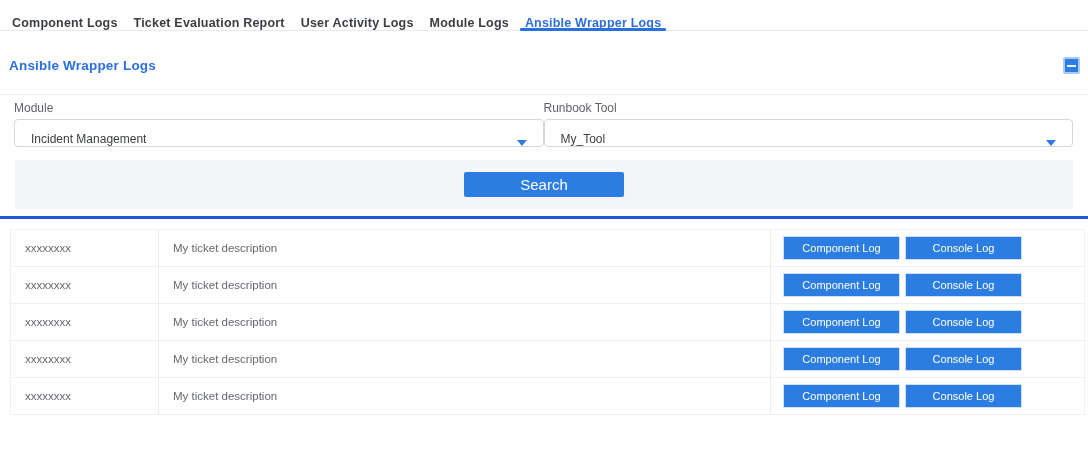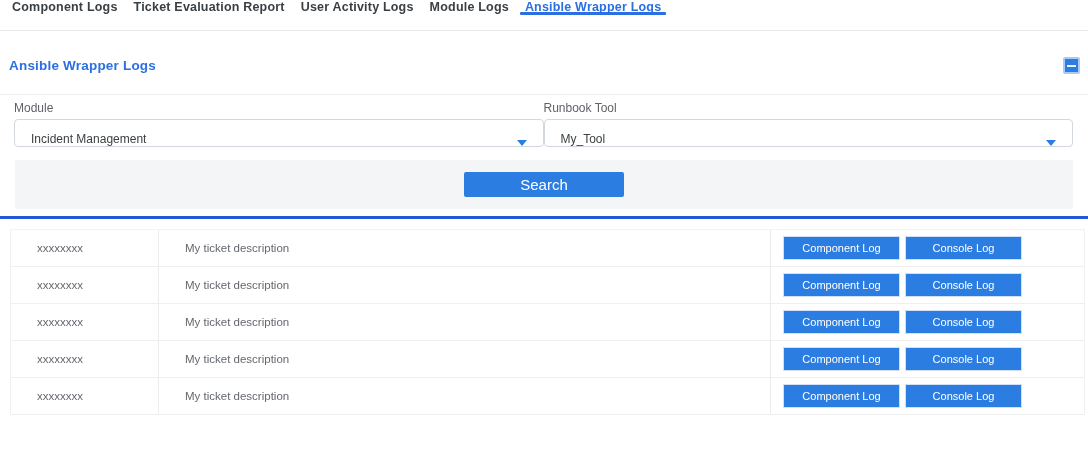--- a/index.html
+++ b/index.html
@@ -7,7 +7,7 @@
     font-family: "Liberation Sans", sans-serif; }
 
   
-  .tabbar { display: flex; align-items: flex-start; height: 31px; padding-left: 7px;
+  .tabbar { display: flex; align-items: flex-end; height: 31px; padding-left: 7px;
     border-bottom: 1px solid #e9e9e9; background: #fff; }
   .tab { display: flex; align-items: center; padding: 0 5px; margin-right: 6px;
     font-size: 12.5px; font-weight: 700; color: #3a3f44; letter-spacing: .2px;

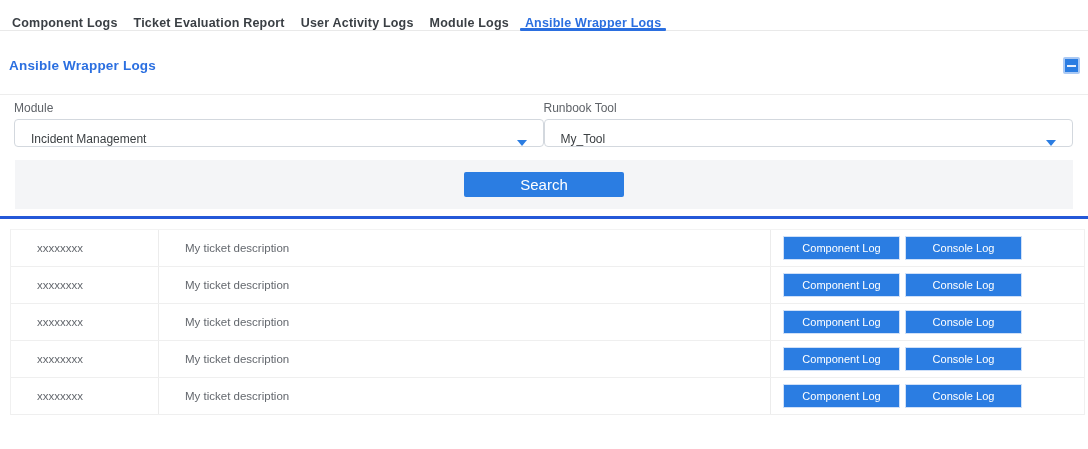--- a/index.html
+++ b/index.html
@@ -52,7 +52,7 @@
   .t-cell { display: flex; align-items: center; padding: 0 5px 0 14px; overflow: hidden; }
   .t-cell.sep { border-right: 1px solid #ececec; }
   .th-label { font-size: 11.5px; font-weight: 700; color: #3c4043; }
-  .td-text { font-size: 11.5px; color: #64686e; margin-left: 12px; }
+  .td-text { font-size: 11.5px; color: #64686e; }
   .filter-icon { margin-left: auto; cursor: pointer; display: flex; }
   .dl-cell { padding-left: 13px; gap: 7px; }
   .dl-btn { width: 115px; height: 22px; background: #2b7de2; color: #fff; border: none;

